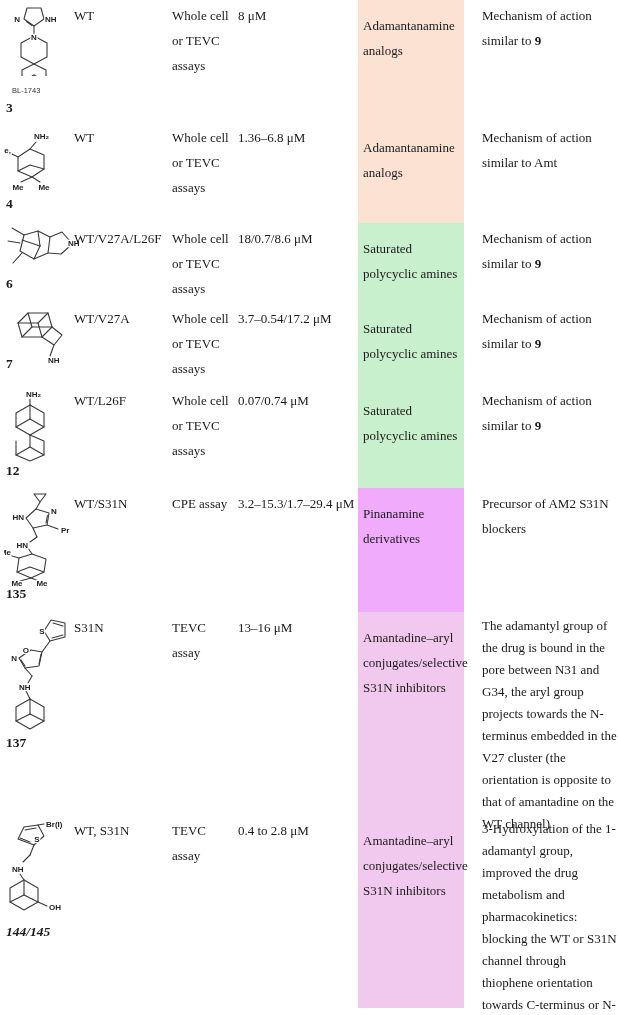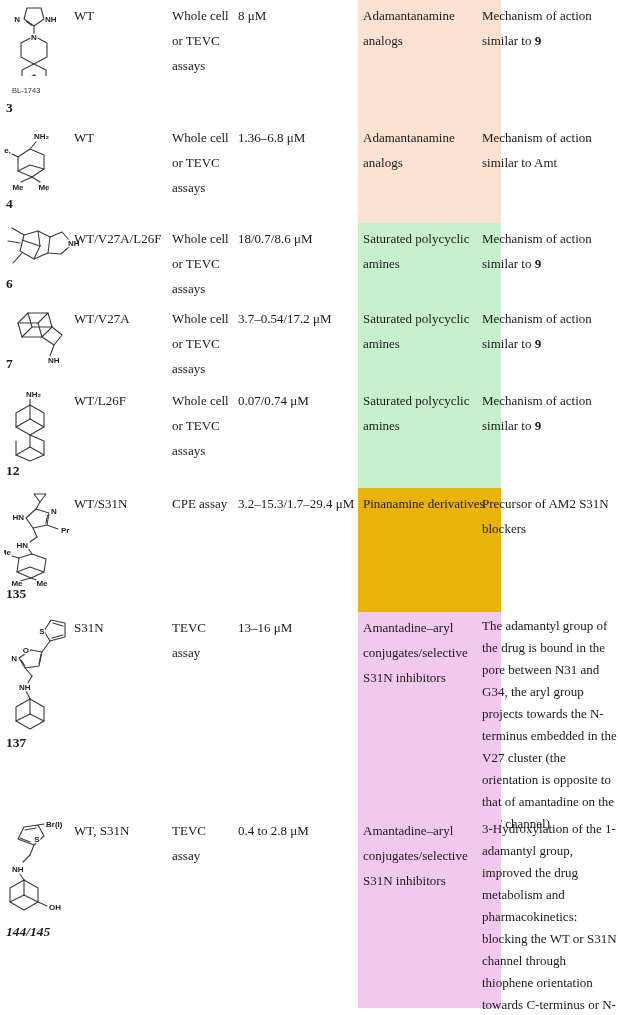--- a/index.html
+++ b/index.html
@@ -15,7 +15,7 @@
   .c-target { left: 74px; width: 97px; white-space: nowrap; }
   .c-assay  { left: 172px; width: 65px; }
   .c-conc   { left: 238px; width: 120px; white-space: nowrap; }
-  .c-cat    { left: 358px; width: 143px; height: 100%; padding: 3px 5px 0 5px; }
+  .c-cat    { left: 358px; width: 106px; height: 100%; padding: 13px 5px 0 5px; }
   .c-mech   { left: 482px; width: 136px; }
   .tight    { line-height: 22px; }
   .cmpd-id  { position: absolute; left: 2px; font-weight: bold; font-size: 13.5px; line-height: 16px; white-space: nowrap; }

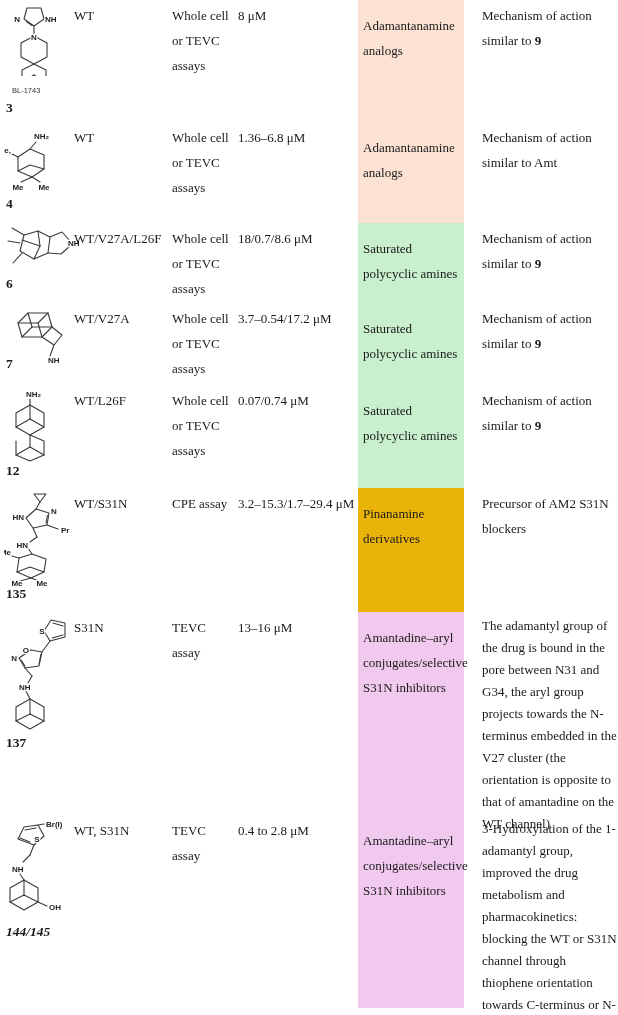--- a/index.html
+++ b/index.html
@@ -178,7 +178,7 @@
     <div class="cell c-target">WT/S31N</div>
     <div class="cell c-assay">CPE assay</div>
     <div class="cell c-conc">3.2–15.3/1.7–29.4 μM</div>
-    <div class="cell c-cat" style="background-color: #eab308;">Pinanamine derivatives</div>
+    <div class="cell c-cat" style="background-color: #f0abfc;">Pinanamine derivatives</div>
     <div class="cell c-mech"><span>Precursor of AM2 S31N blockers</span><b class="ref"></b></div>
   </div>
 

